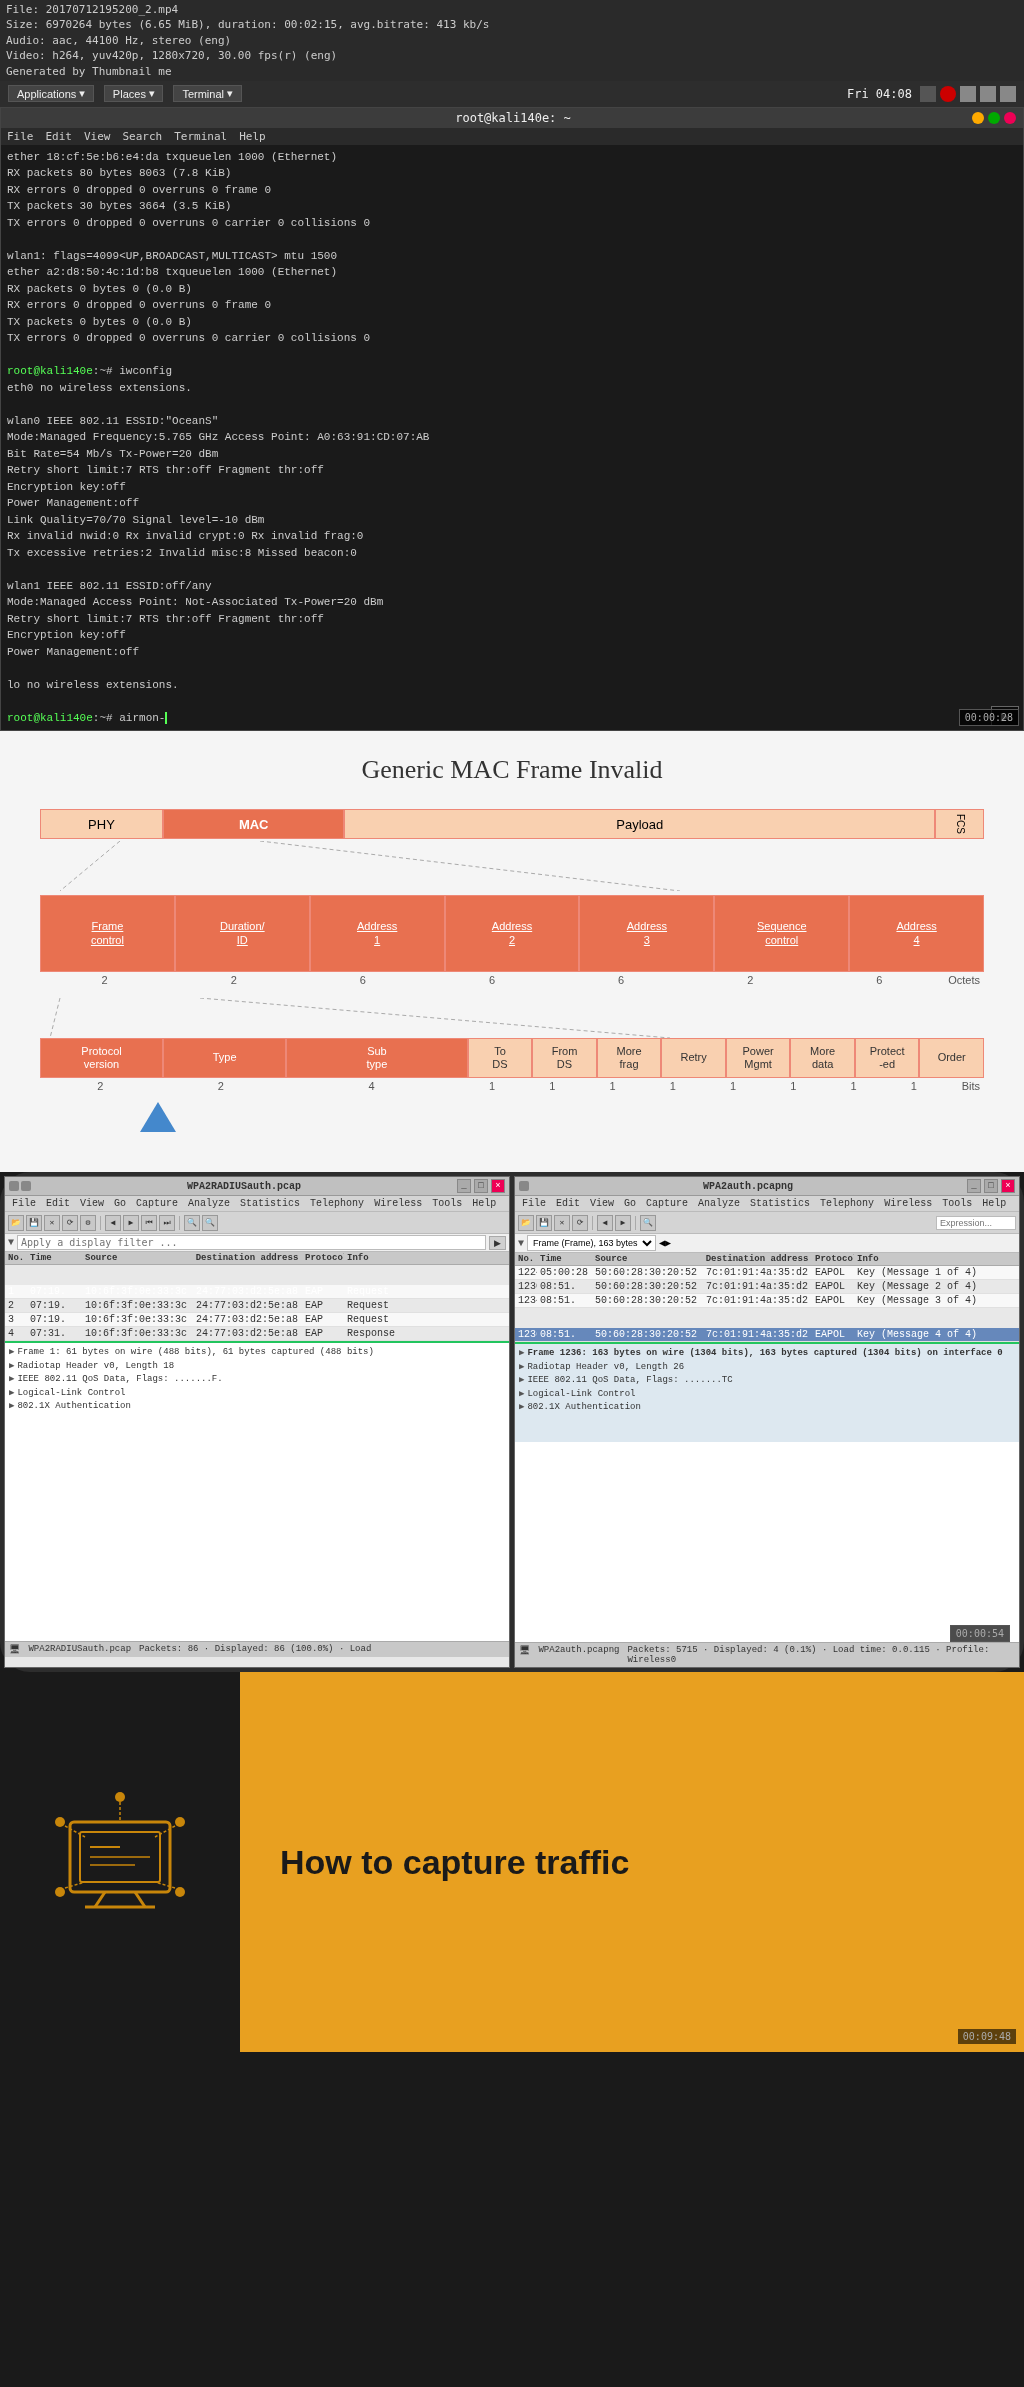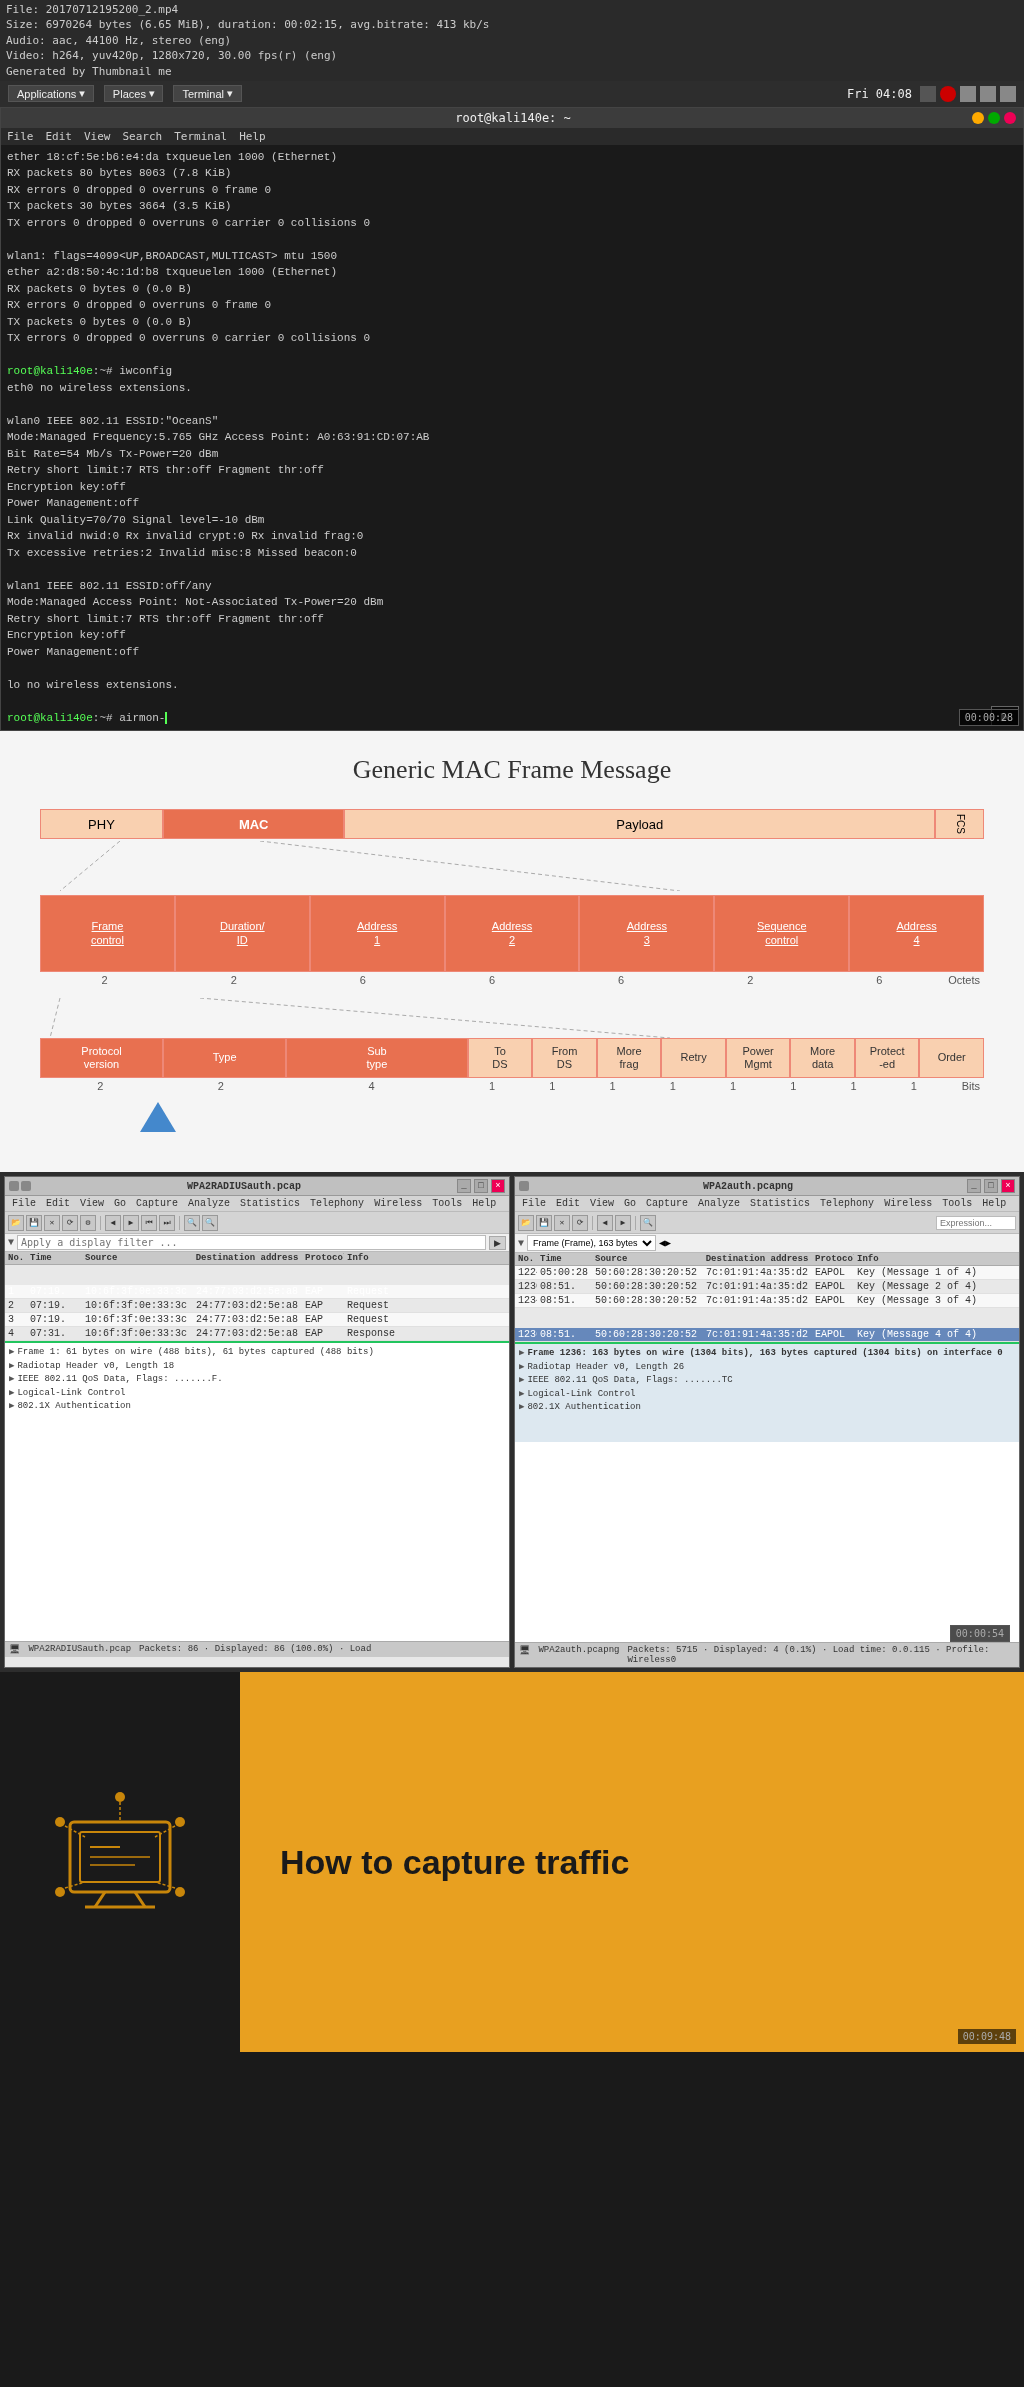--- a/index.html
+++ b/index.html
@@ -326,7 +326,7 @@
 </div>
 
 <div class="mac-section">
-  <div class="mac-title">Generic MAC Frame Message</div>
+  <div class="mac-title">Generic MAC Frame Invalid</div>
 
   <div class="frame-row">
     <div class="frame-cell cell-phy" style="flex:1;">PHY</div>

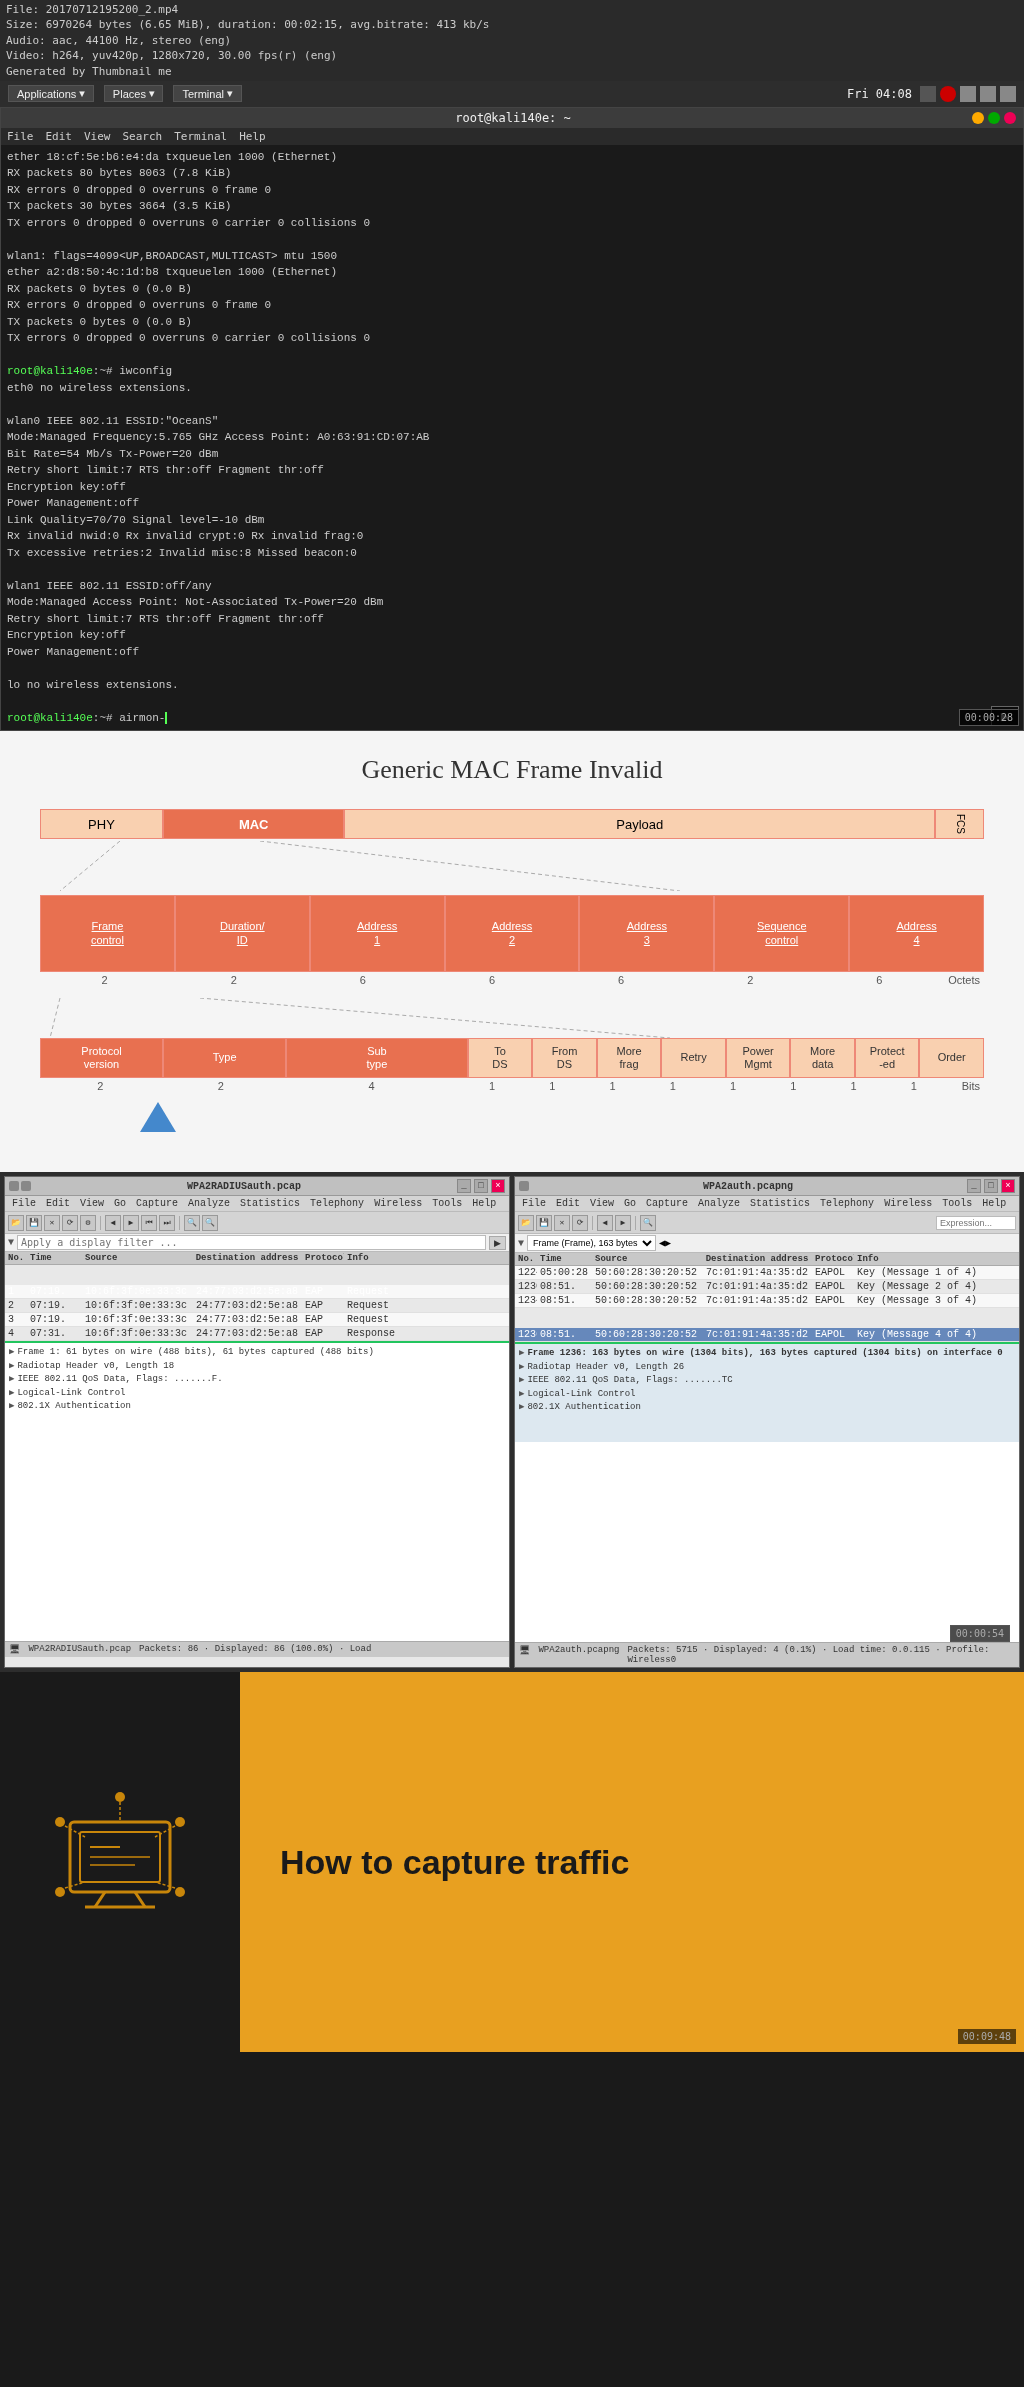--- a/index.html
+++ b/index.html
@@ -405,7 +405,7 @@
   </div>
 </div>
 
-<div style="background:#2d2d2d;display:flex;gap:4px;padding:4px;position:relative;">
+<div style="background:#2d2d2d;display:flex;gap:4px;padding:4px;position:relative;border-radius:30px;">
 
   <div class="ws-window">
     <div class="ws-titlebar">

